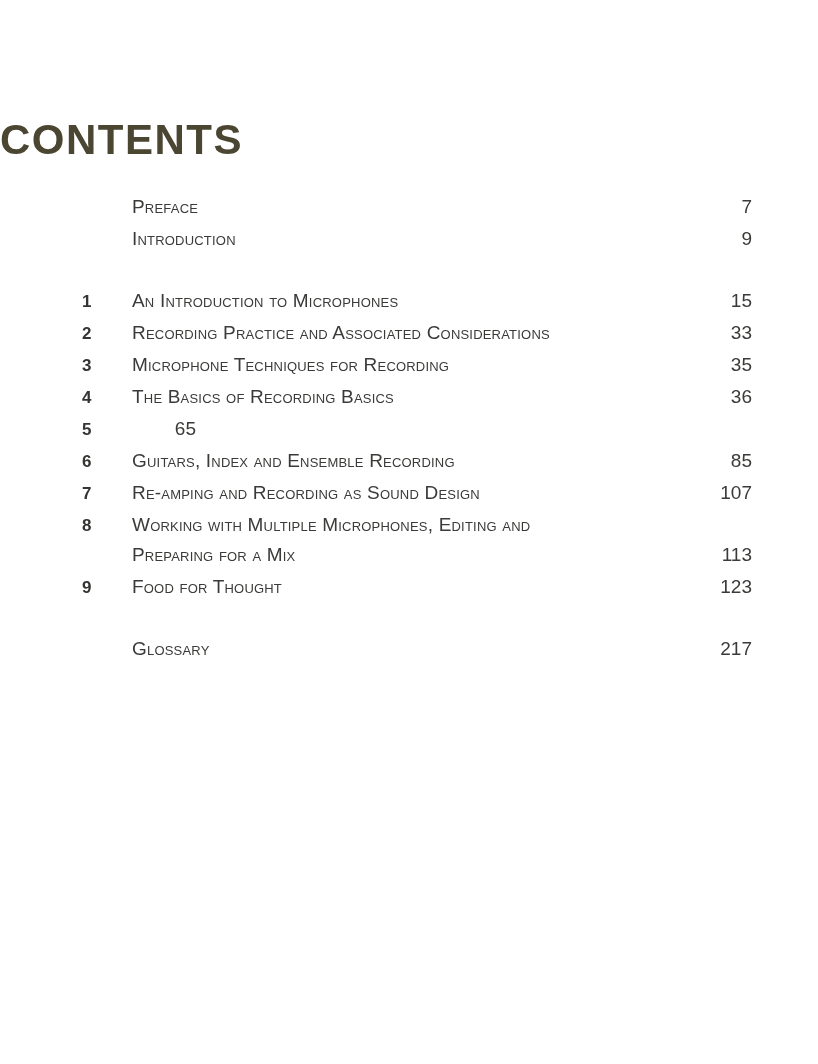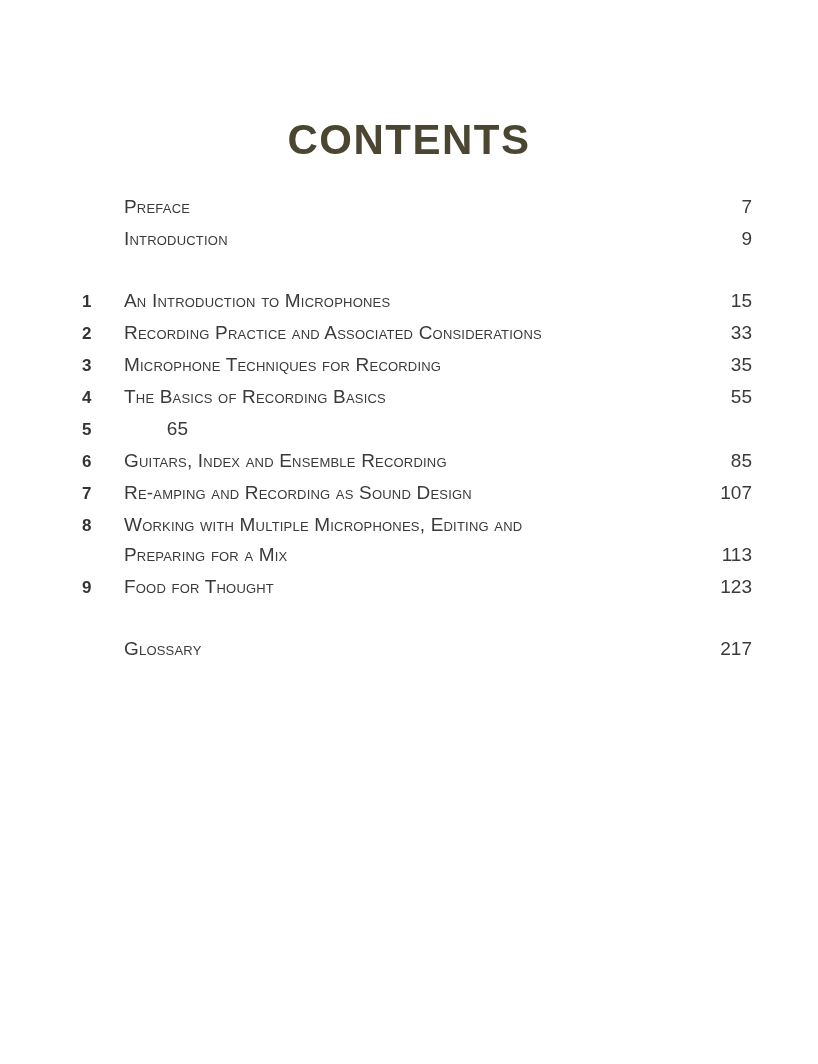--- a/index.html
+++ b/index.html
@@ -26,7 +26,6 @@
     top: 116px;
     left: 0;
     width: 818px;
-    text-align: center;
     font-size: 42px;
     font-weight: bold;
     letter-spacing: 1.5px;

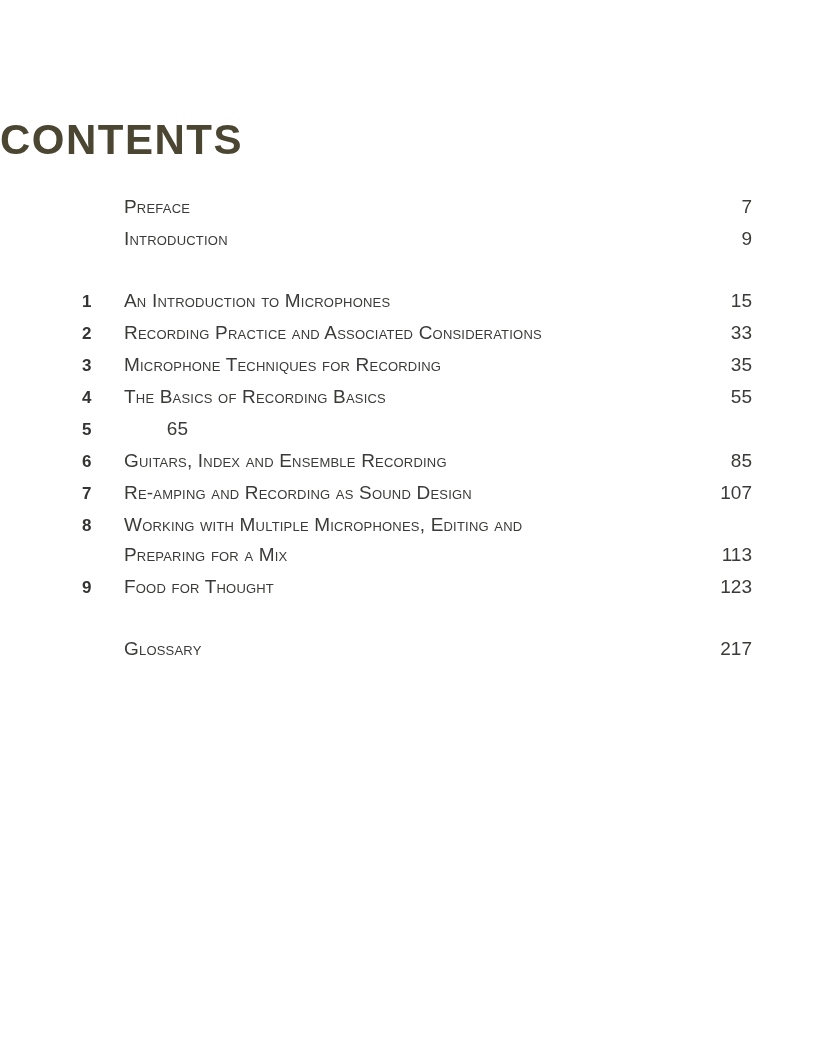--- a/index.html
+++ b/index.html
@@ -41,6 +41,7 @@
     display: flex;
     align-items: baseline;
     height: 32px;
+    gap: 8px;
   }
   .toc-row.wrap-row {
     height: 30px;

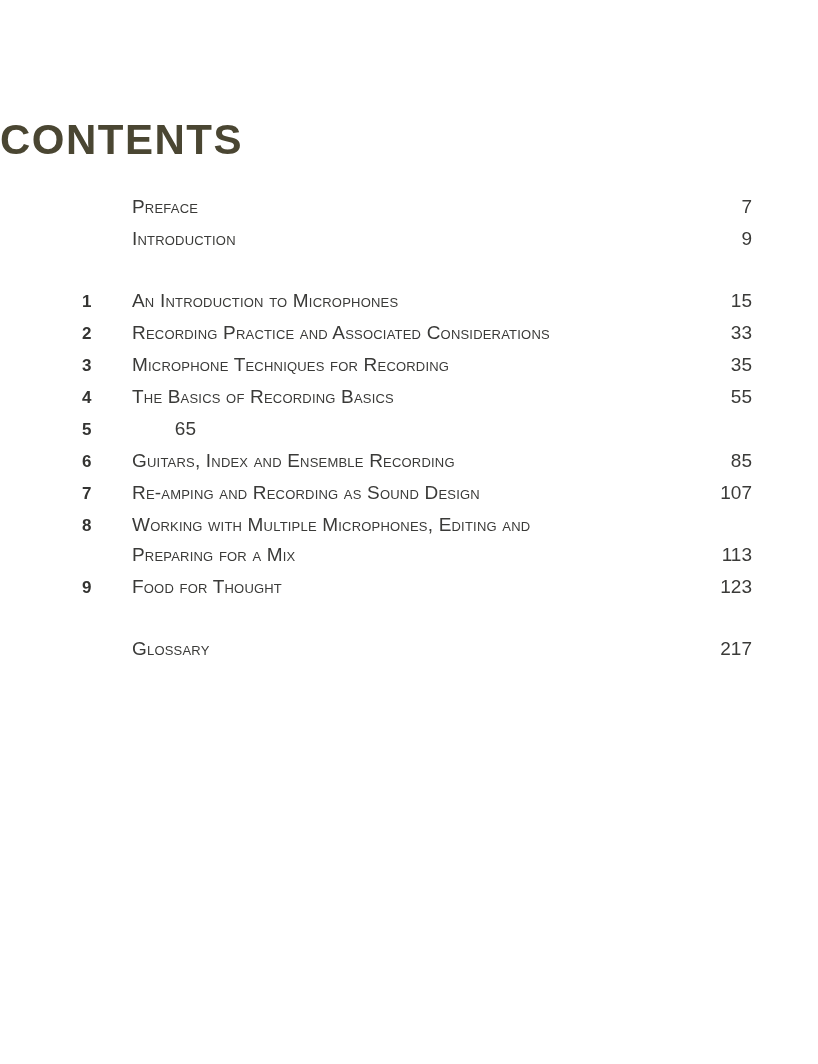--- a/index.html
+++ b/index.html
@@ -120,7 +120,7 @@
     <div class="toc-row">
       <span class="num">4</span>
       <span class="label">The Basics of Recording Basics</span>
-      <span class="page-no">55</span>
+      <span class="page-no">36</span>
     </div>
 
     <div class="toc-row">

